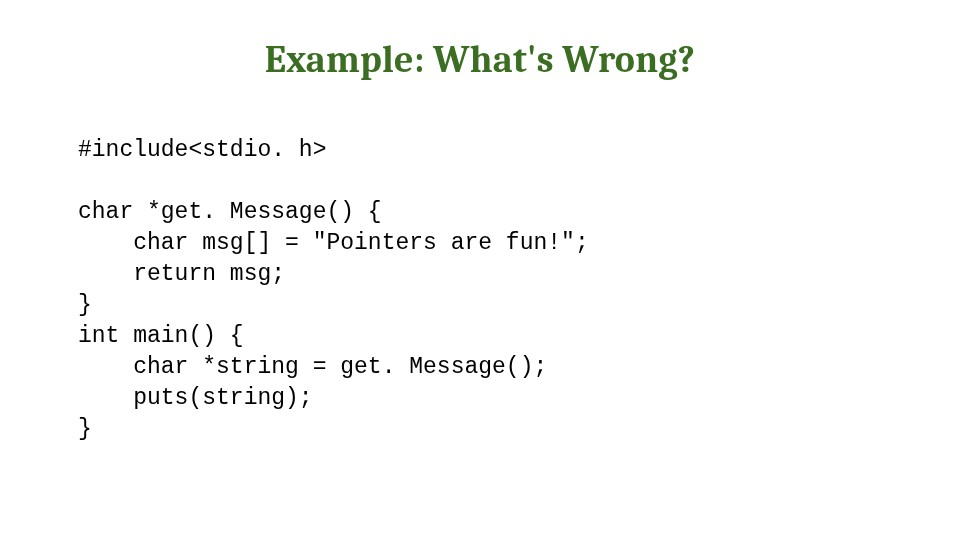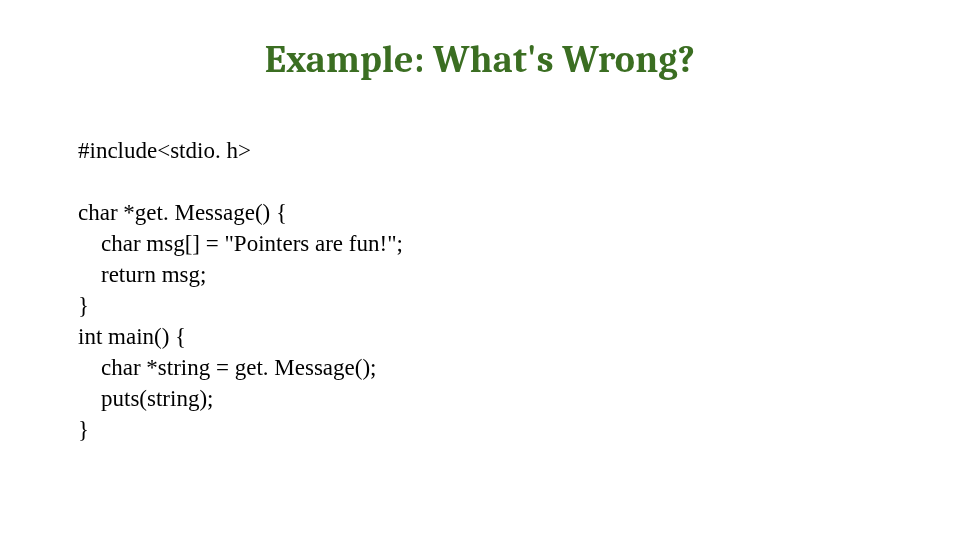--- a/index.html
+++ b/index.html
@@ -32,7 +32,7 @@
     position: absolute;
     top: 135px;
     left: 78px;
-    font-family: Liberation Serif, serif;
+    font-family: Liberation Mono, monospace;
     font-size: 23px;
     line-height: 1.35;
     color: #000;

